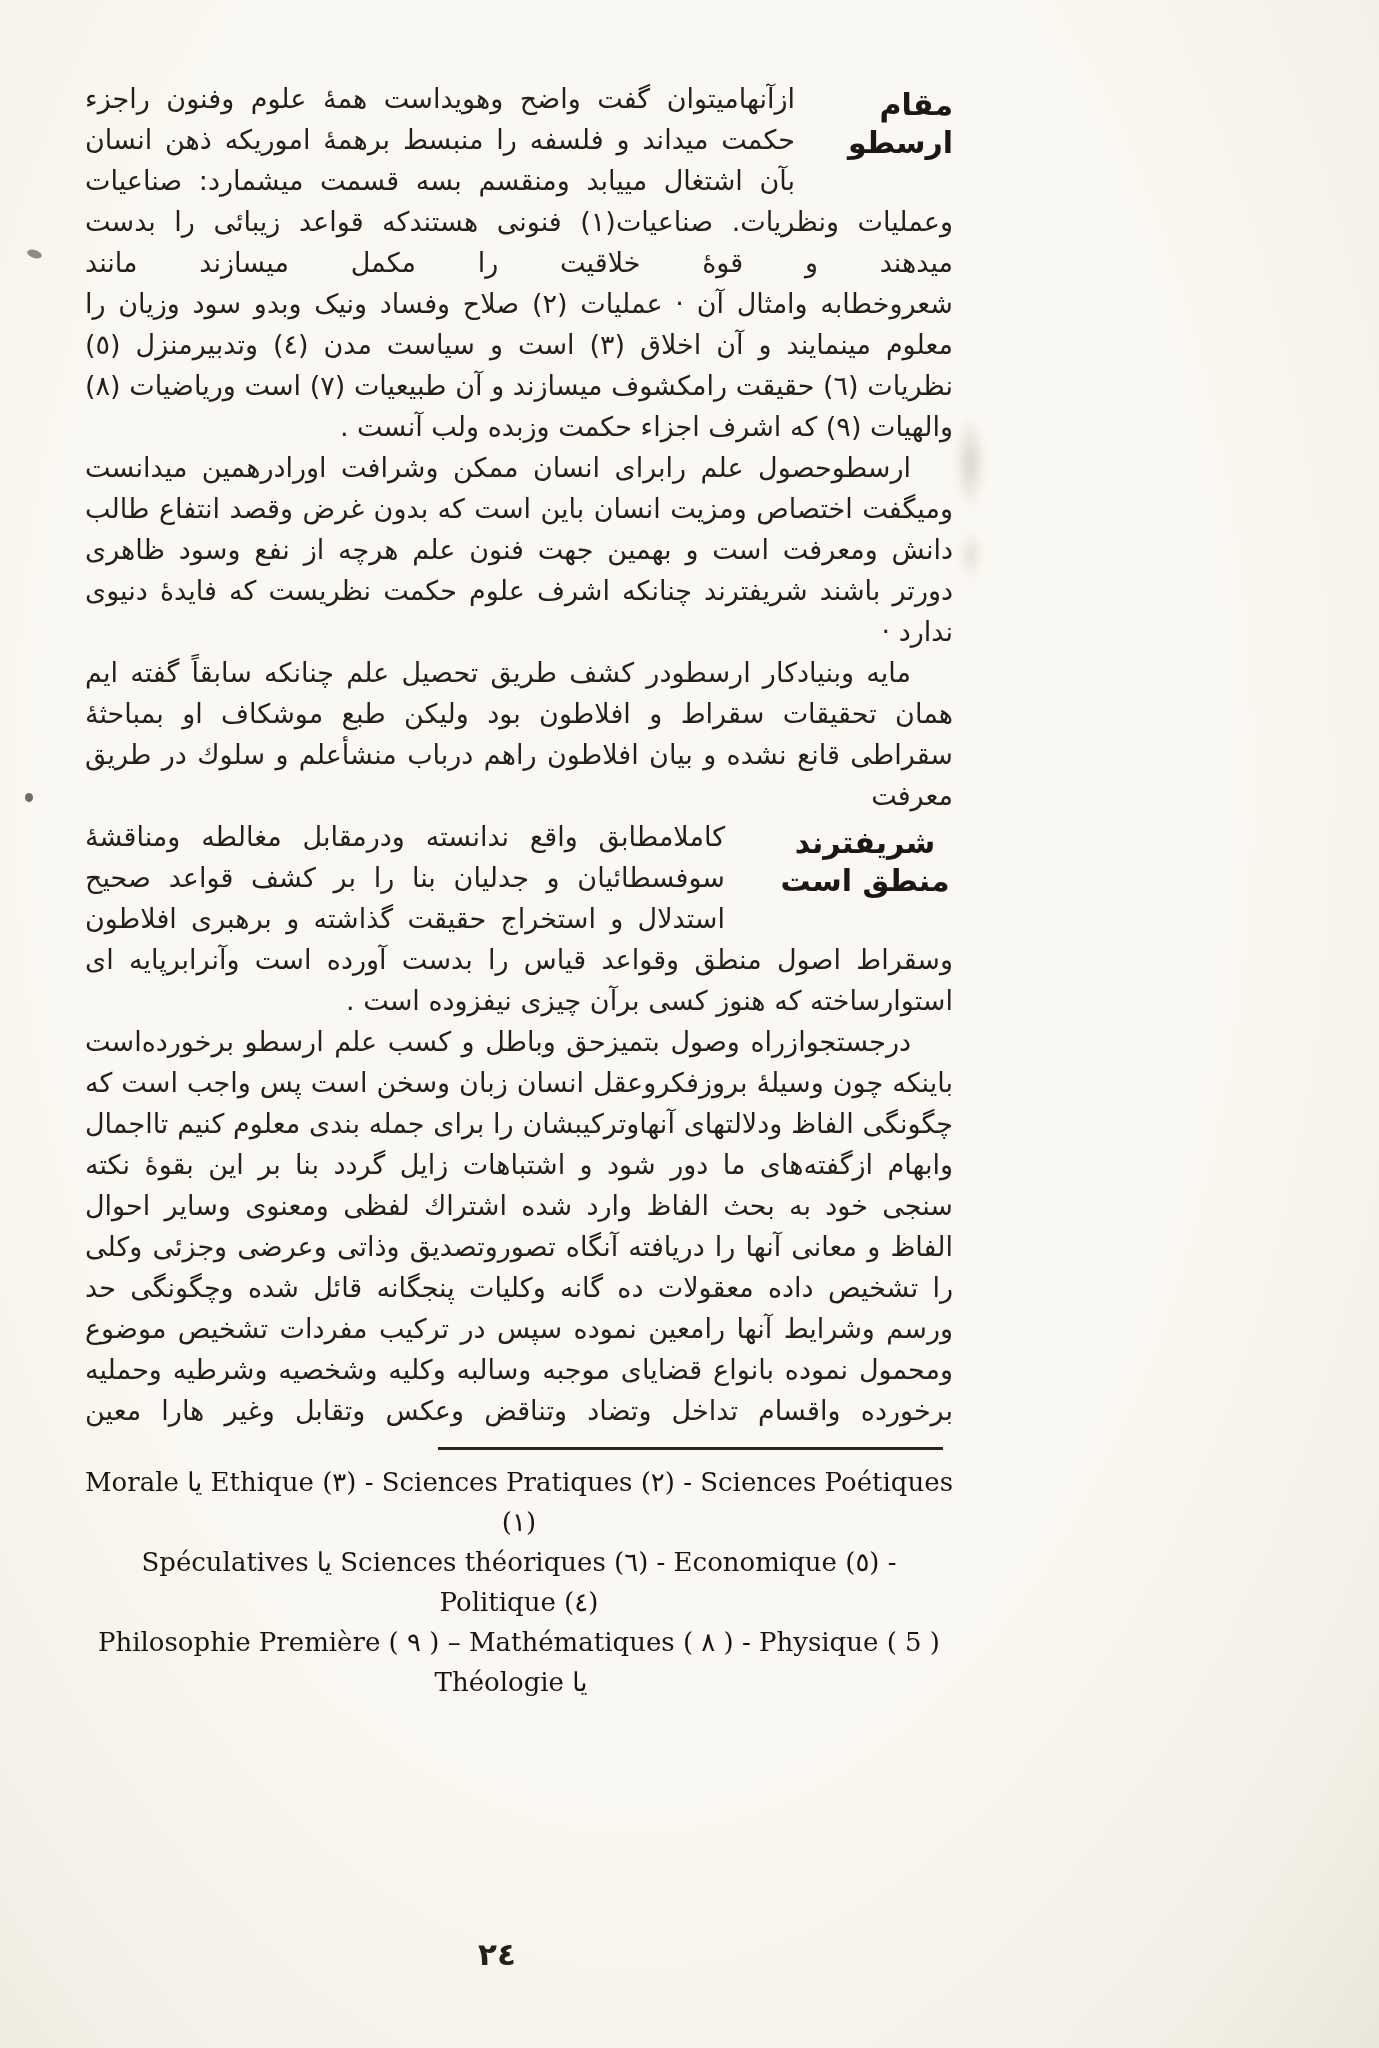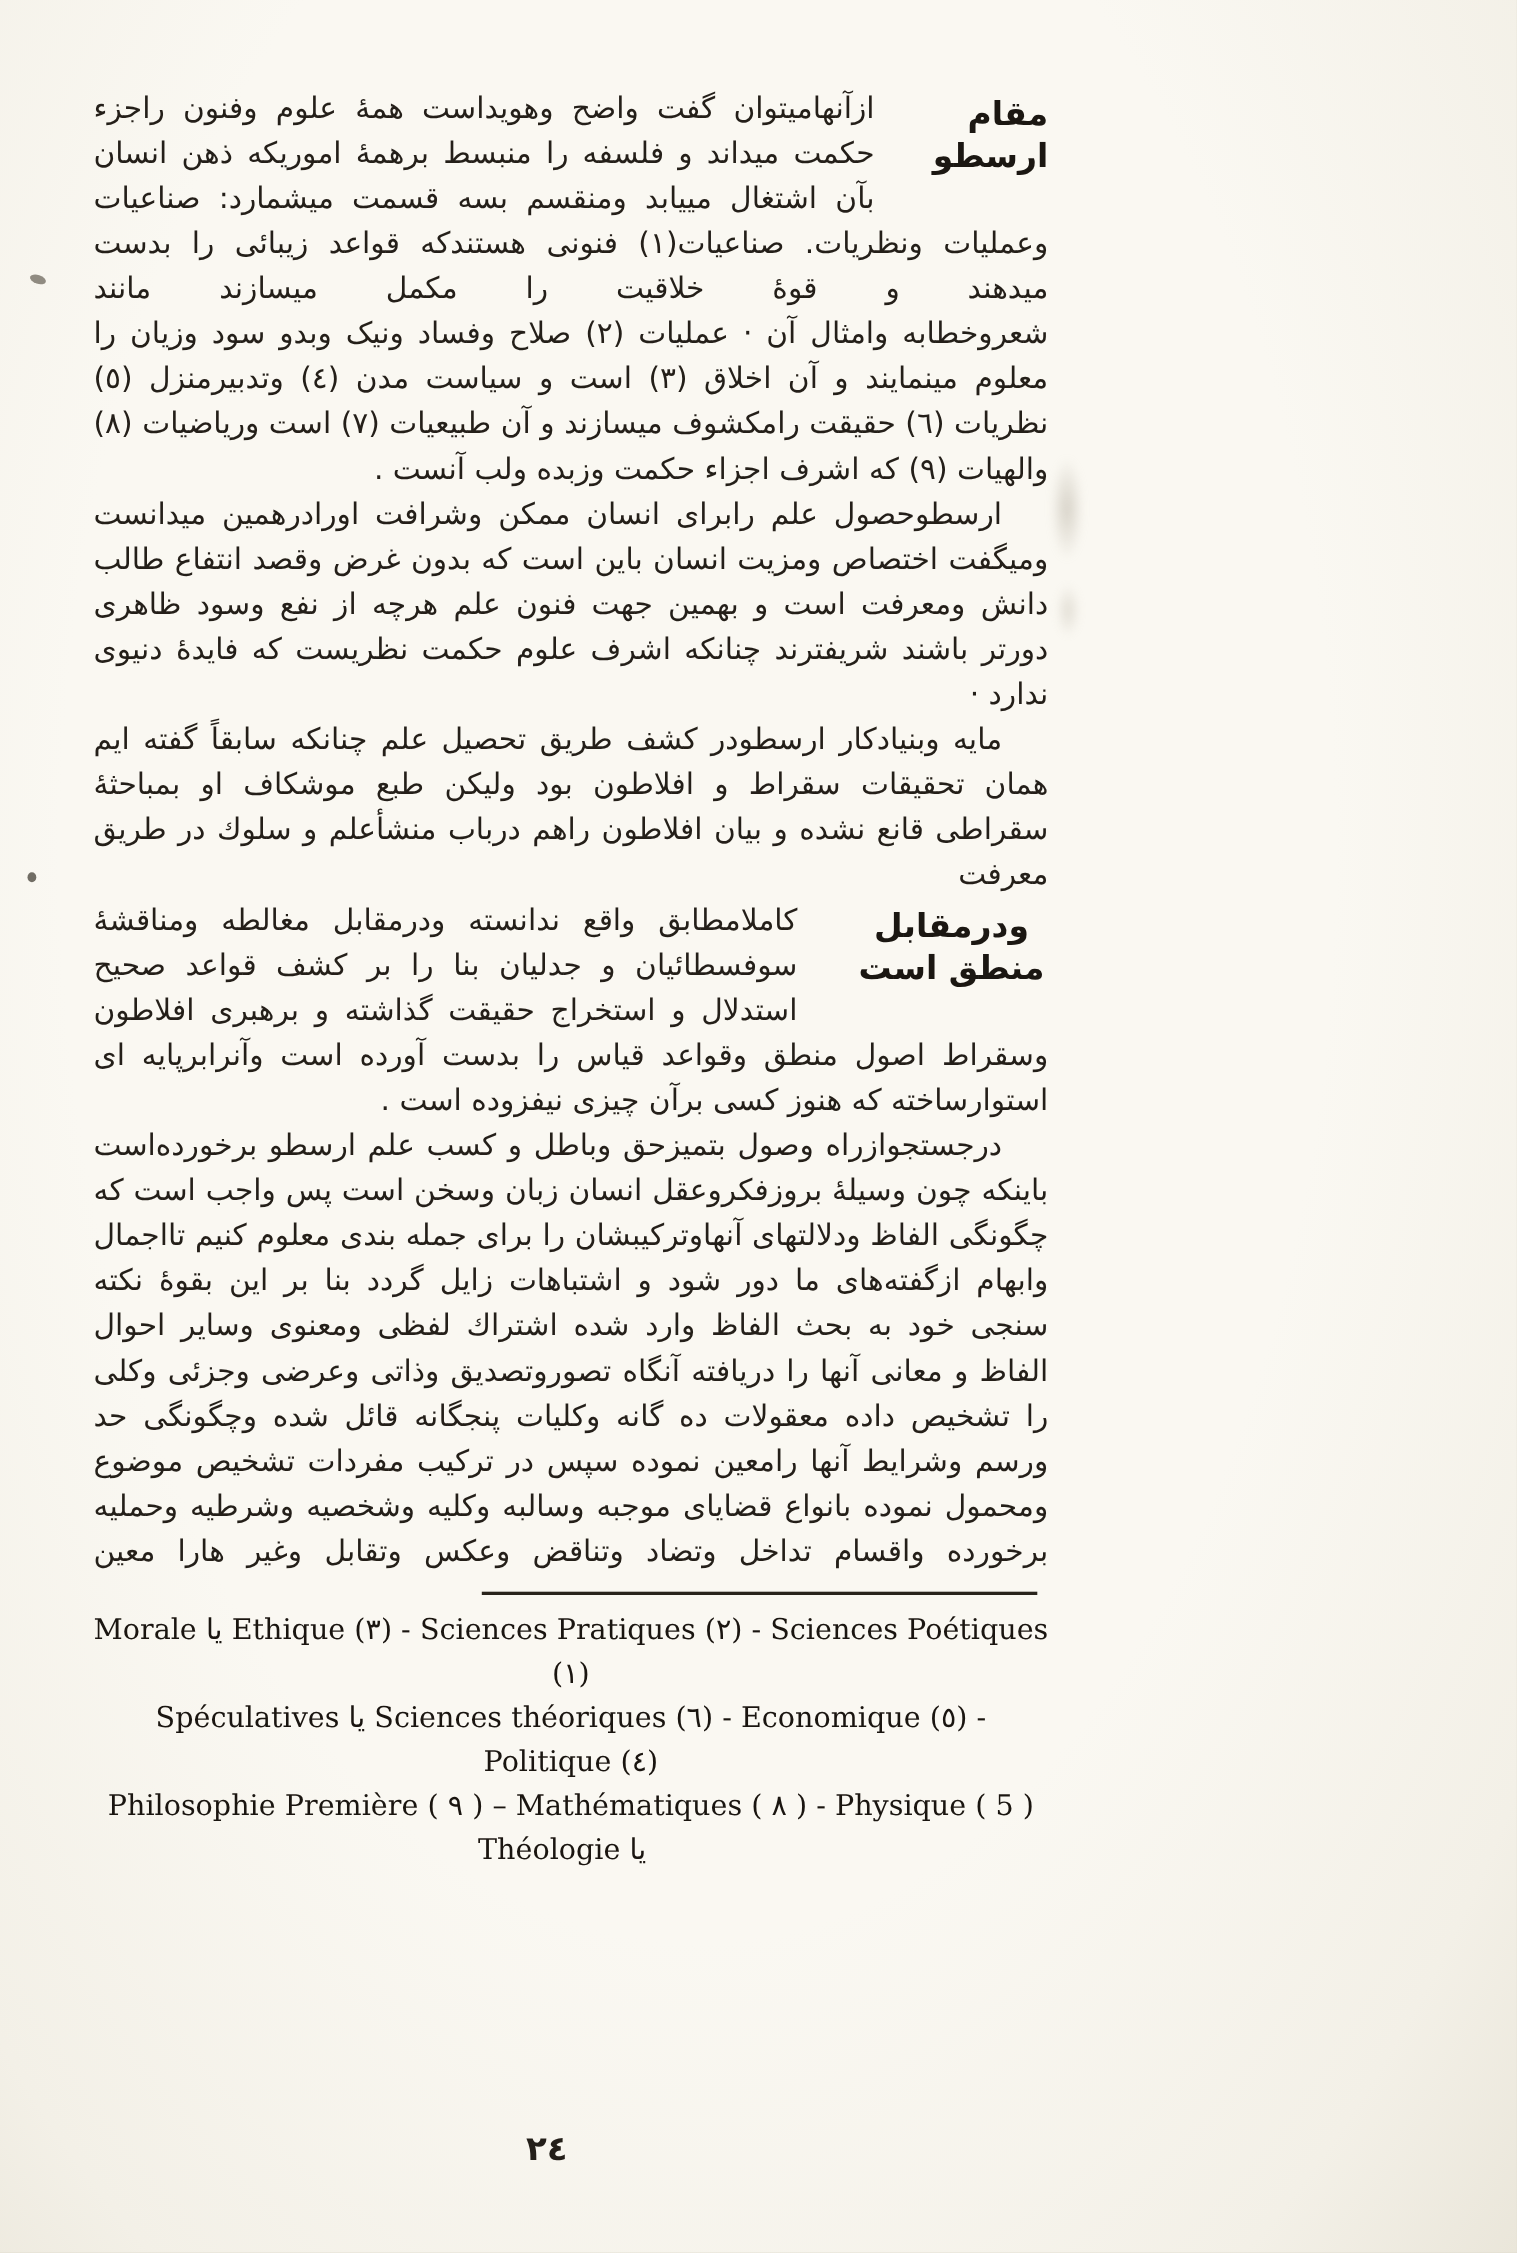--- a/index.html
+++ b/index.html
@@ -98,7 +98,7 @@
 
       <div class="block">
         <div class="margin-heading mh-c">
-          <span>ودرمقابل</span>
+          <span>شریفترند</span>
           <span>منطق است</span>
         </div>
         <span>کاملامطابق واقع ندانسته ودرمقابل مغالطه ومناقشهٔ سوفسطائیان و جدلیان بنا را بر کشف قواعد صحیح استدلال و استخراج حقیقت گذاشته و برهبری افلاطون وسقراط اصول منطق وقواعد قیاس را بدست آورده است وآنرابرپایه ای استوارساخته که هنوز کسی برآن چیزی نیفزوده است .</span>

